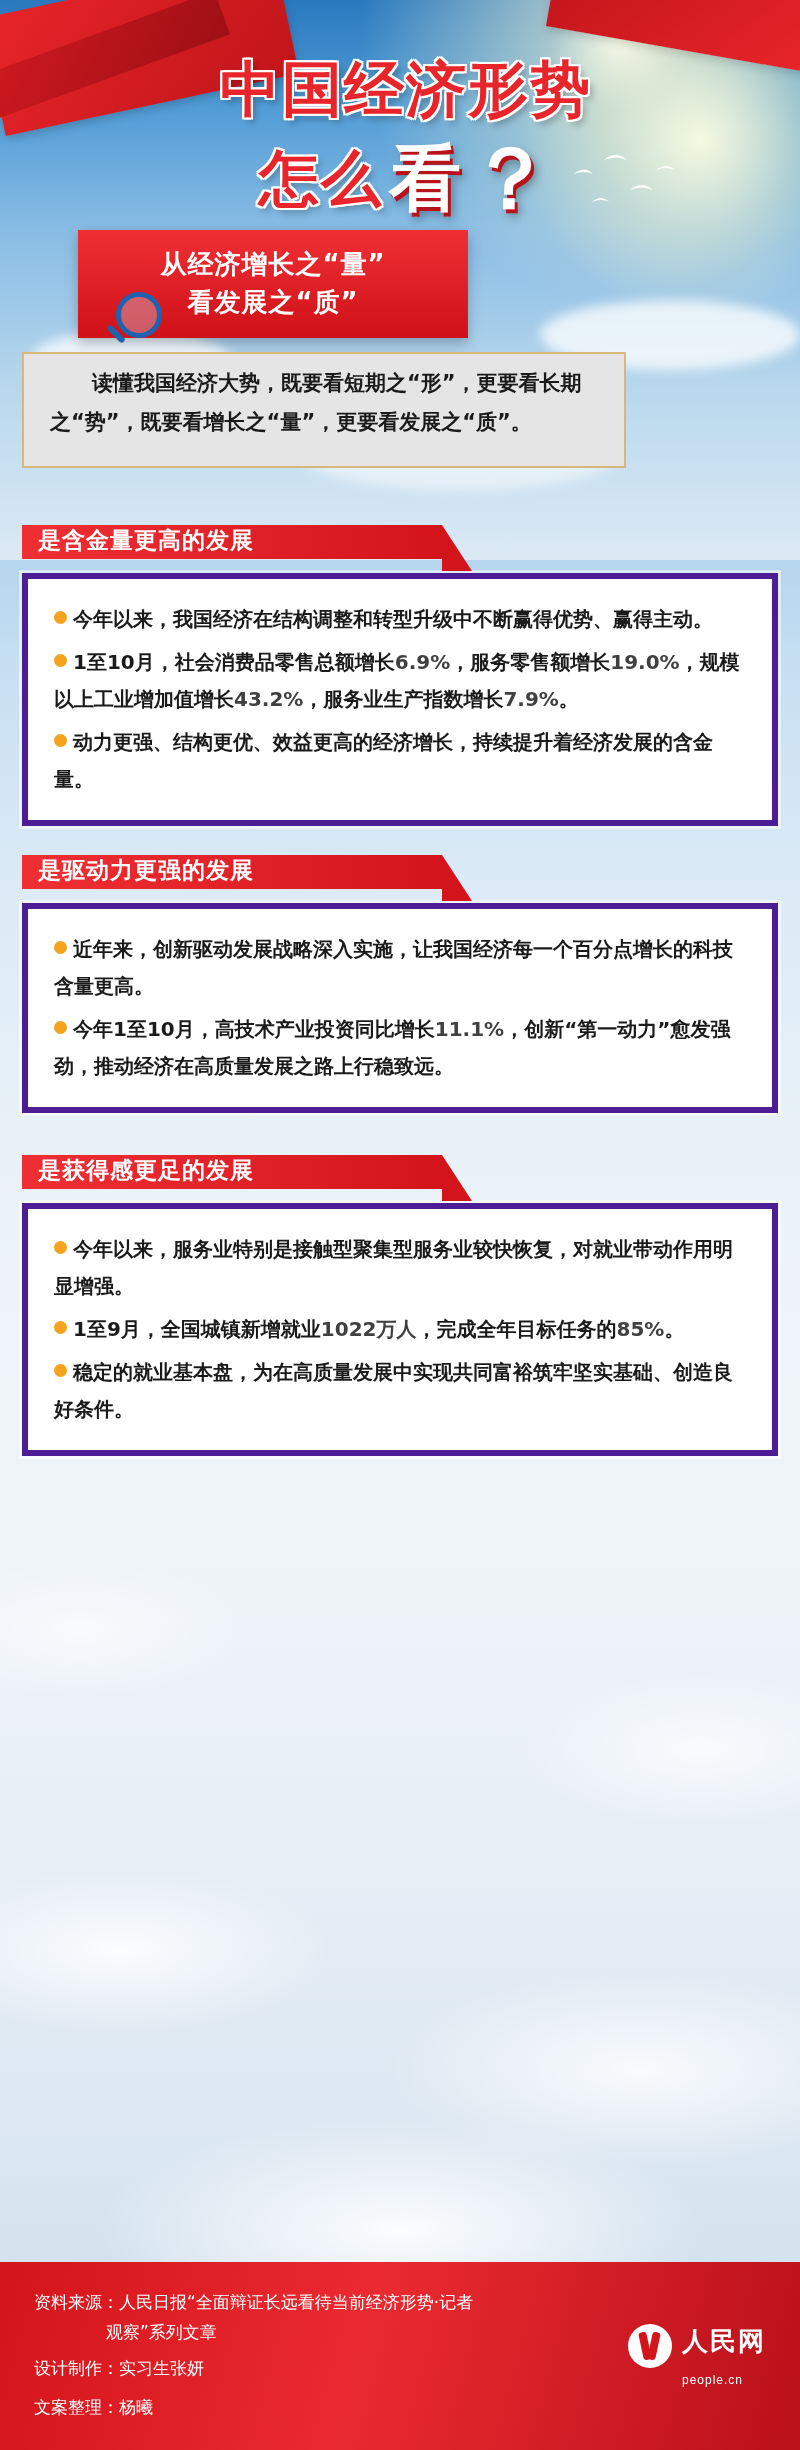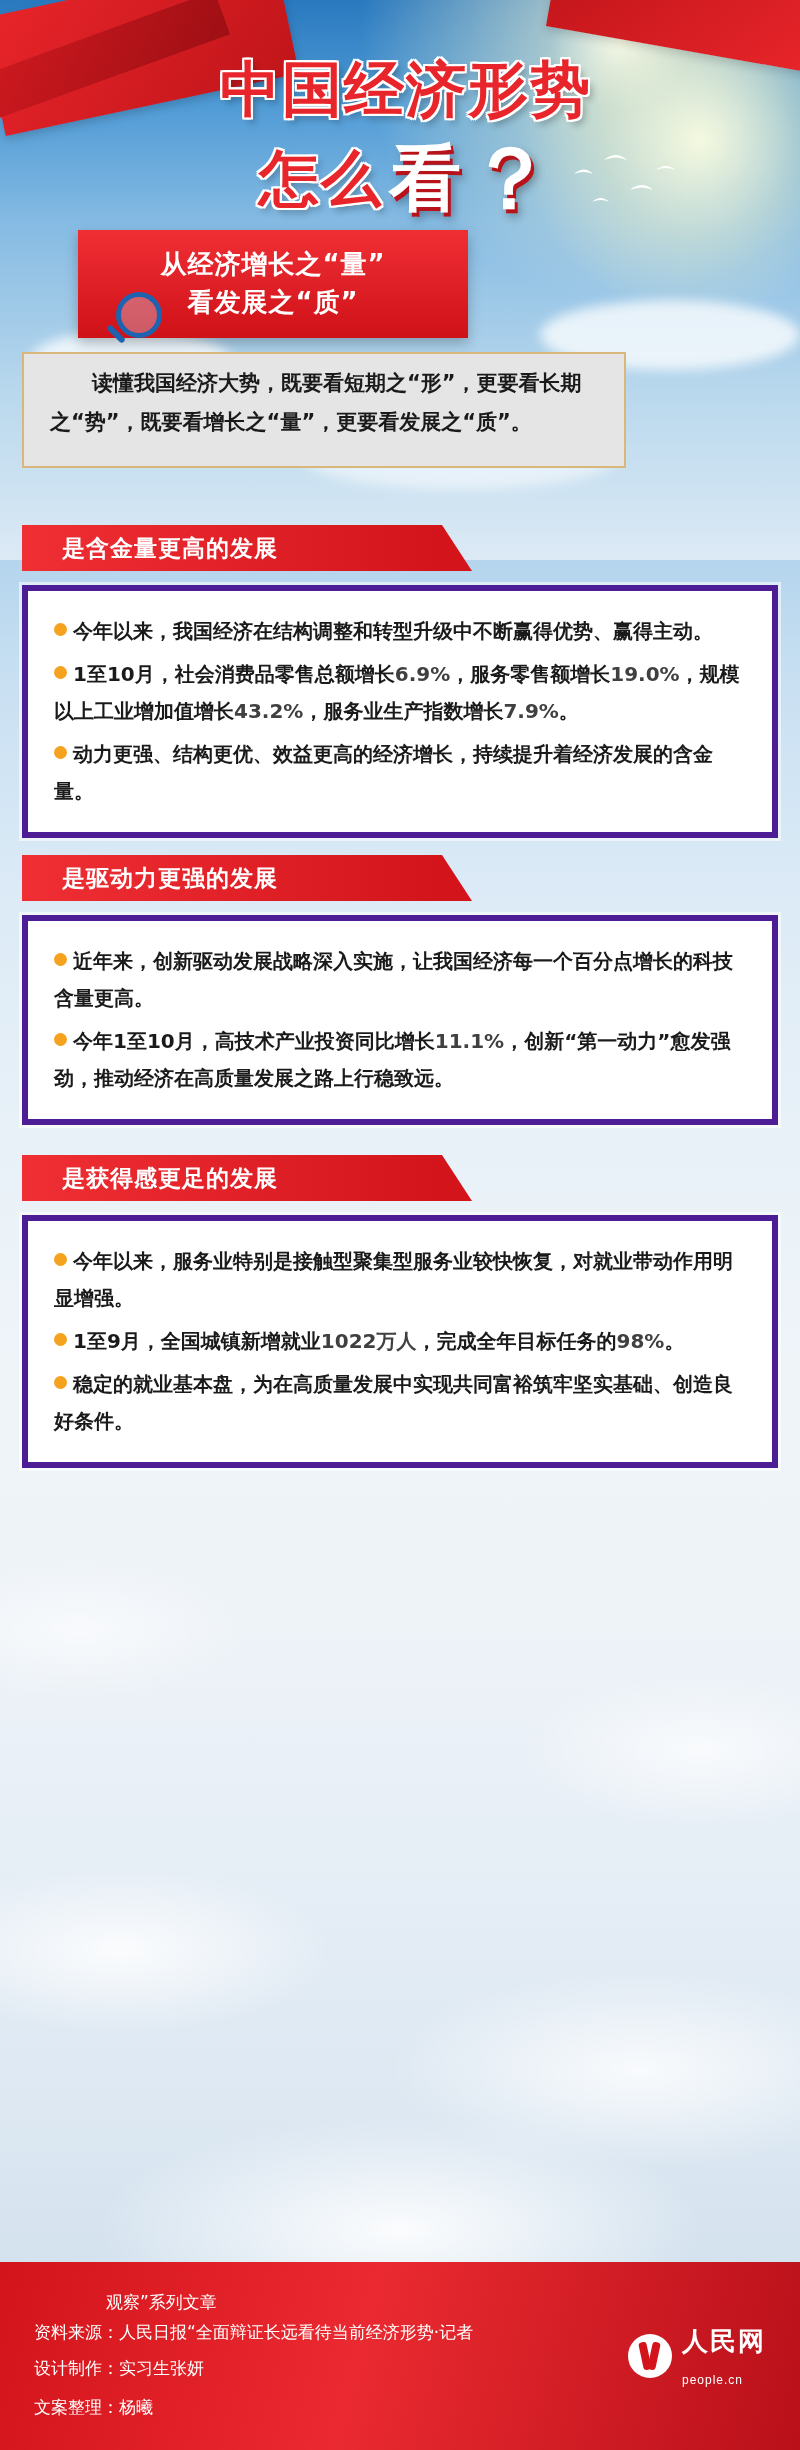--- a/index.html
+++ b/index.html
@@ -160,10 +160,10 @@
   .section { position: absolute; left: 22px; width: 756px; }
   .sec-head {
     position: relative;
-    width: 420px; height: 46px;
+    width: 420px; height: 34px;
     background: linear-gradient(90deg, #ef2f34 0%, #d3141b 100%);
-    display: flex; align-items: center;
-    padding-left: 40px;
+    display: flex; align-items: flex-start;
+    padding-left: 16px;
   }
   .sec-head::after {
     content: ""; position: absolute; right: -30px; top: 0;

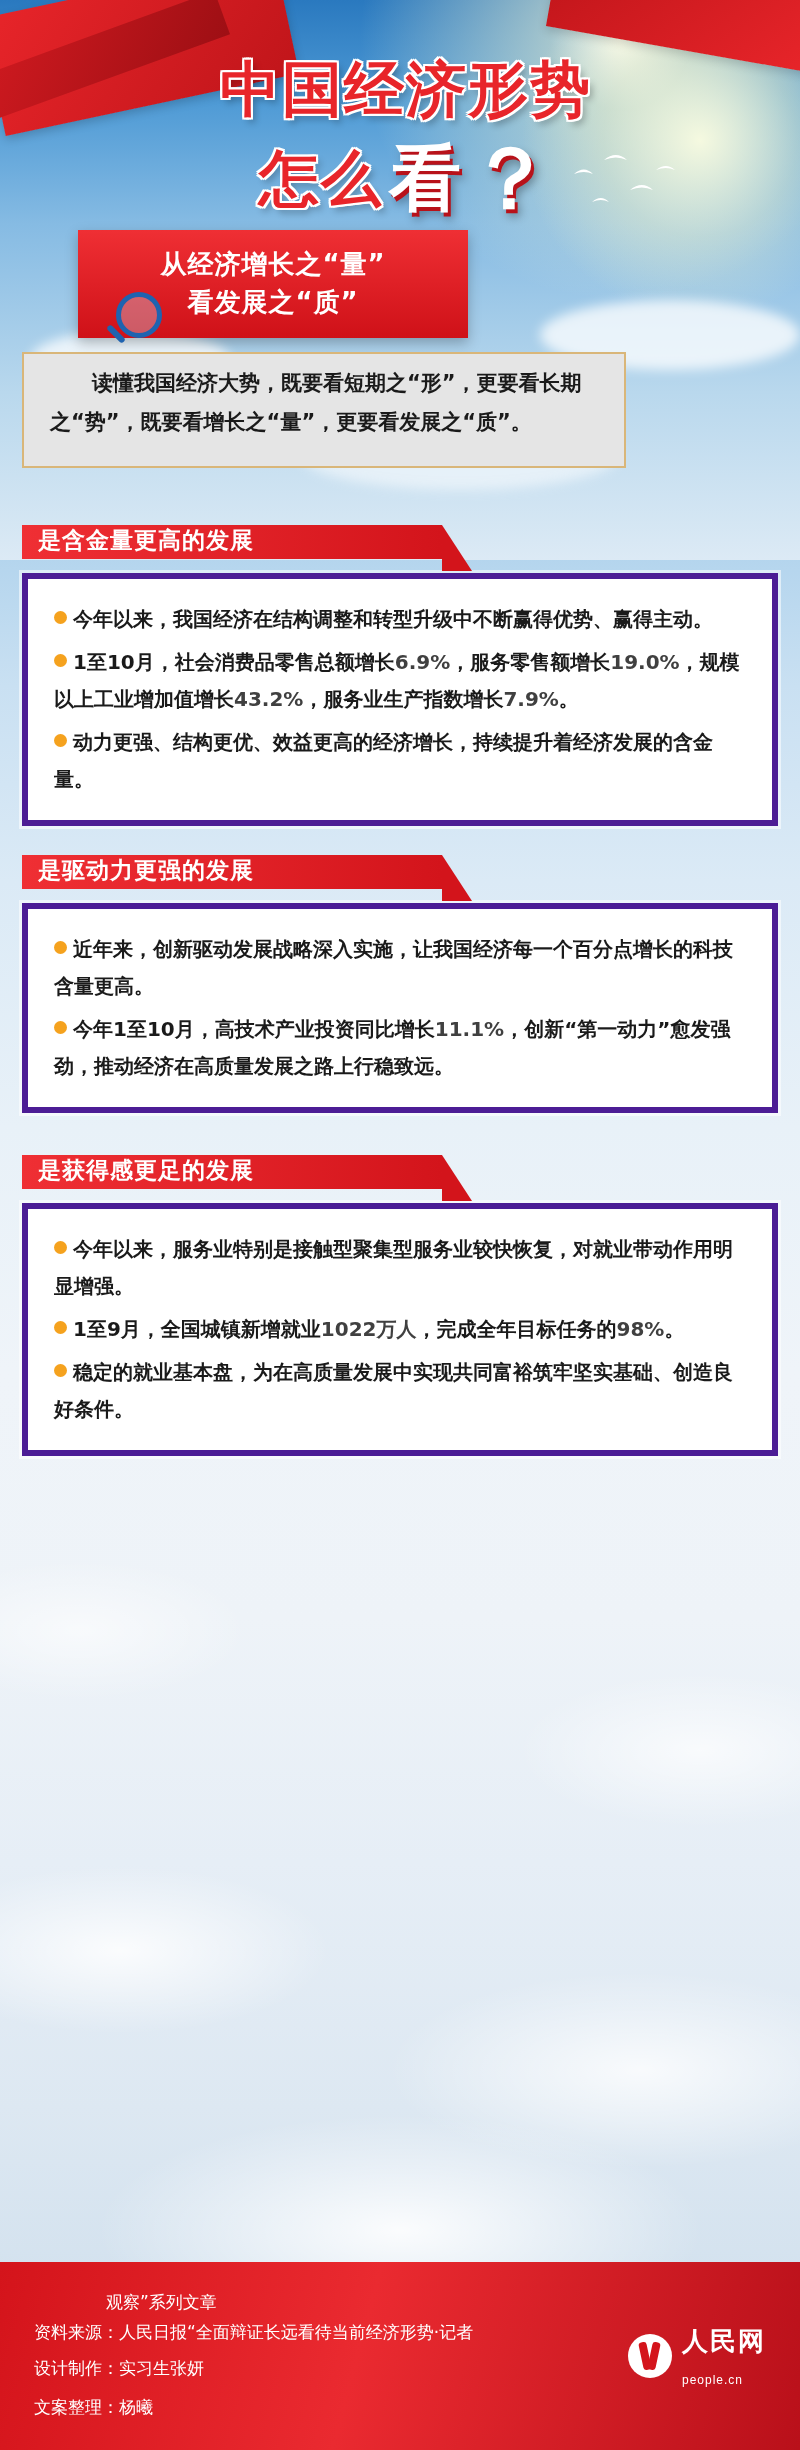--- a/index.html
+++ b/index.html
@@ -305,7 +305,7 @@
   </div>
   <div class="sec-body" id="sec2body">
       <div class="bullet-line"><span class="dot"></span><span>今年以来，服务业特别是接触型聚集型服务业较快恢复，对就业带动作用明显增强。</span></div>
-      <div class="bullet-line"><span class="dot"></span><span>1至9月，全国城镇新增就业</span><span class="hl">1022万人</span><span>，完成全年目标任务的</span><span class="hl">98%</span><span>。</span></div>
+      <div class="bullet-line"><span class="dot"></span><span>1至9月，全国城镇新增就业</span><span class="hl">1022万人</span><span>，完成全年目标任务的</span><span class="hl">85%</span><span>。</span></div>
       <div class="bullet-line"><span class="dot"></span><span>稳定的就业基本盘，为在高质量发展中实现共同富裕筑牢坚实基础、创造良好条件。</span></div>
     </div>
 </div>

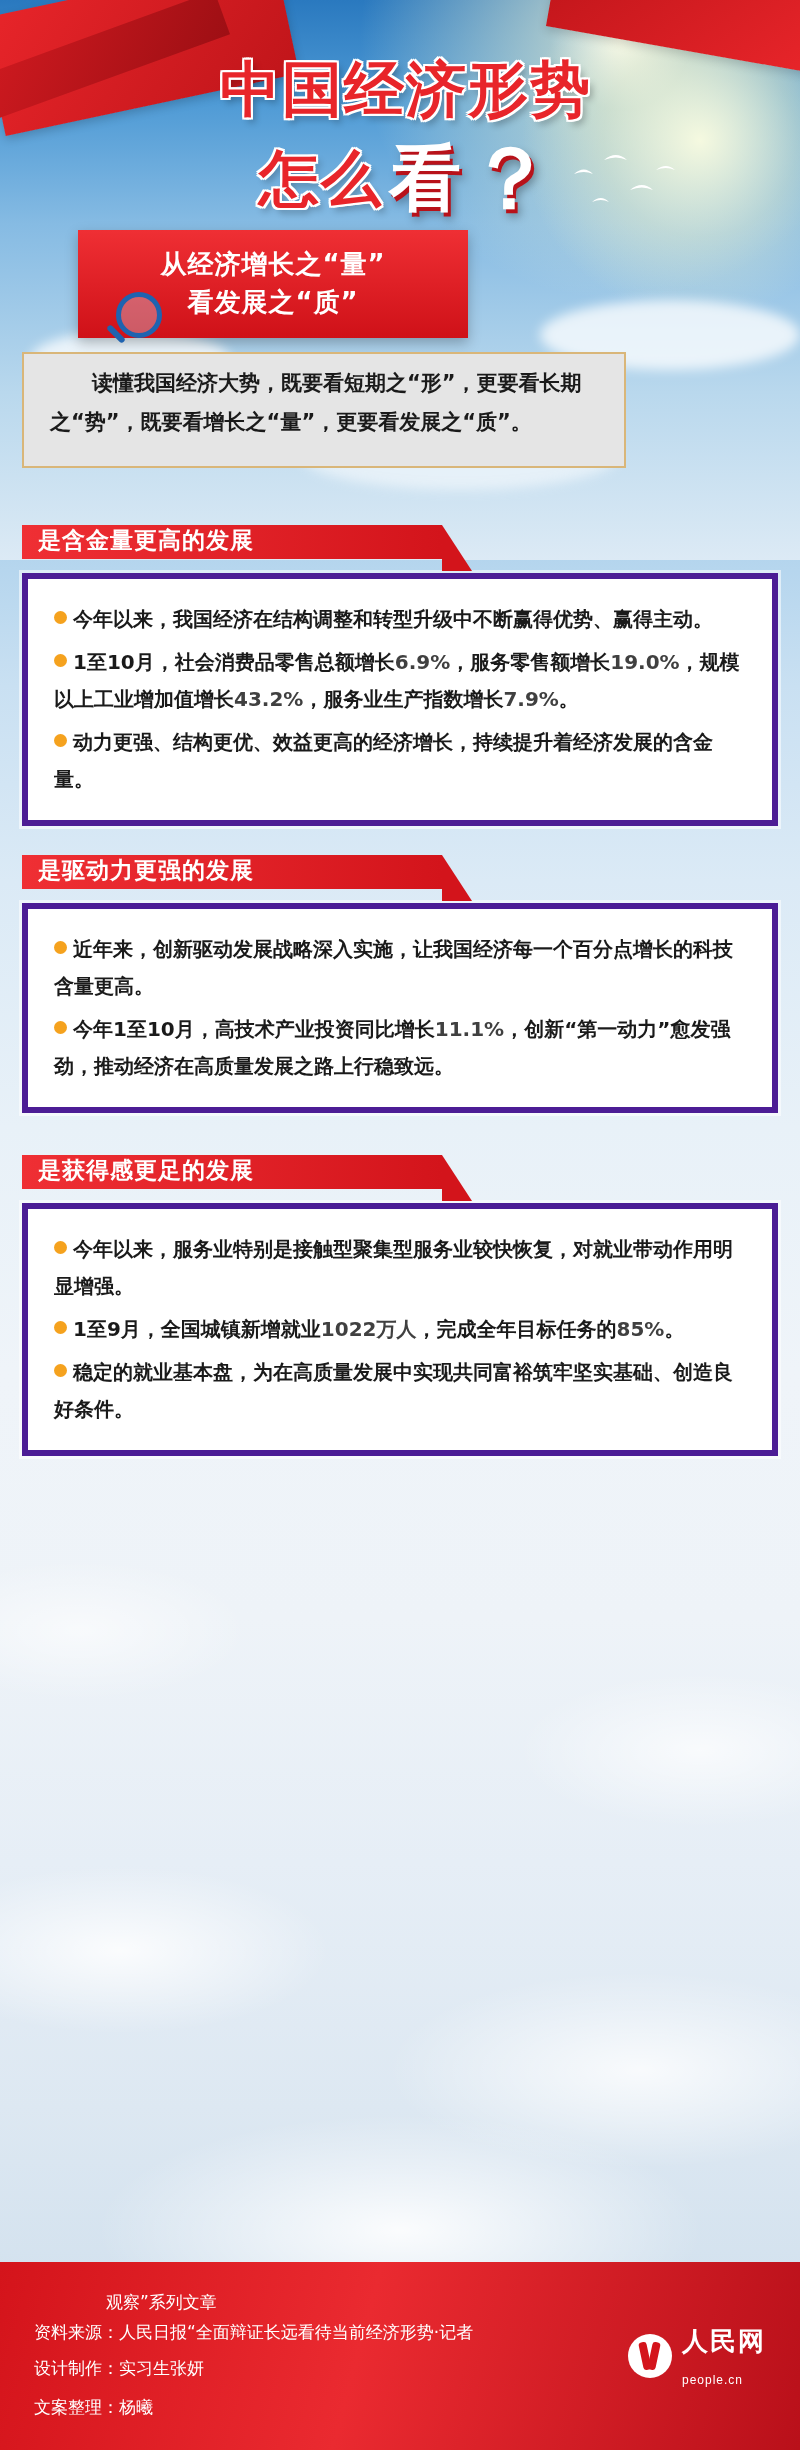--- a/index.html
+++ b/index.html
@@ -311,8 +311,8 @@
 </div>
 
 <div class="footer">
+  <div class="fline">资料来源：人民日报“全面辩证长远看待当前经济形势·记者</div>
   <div class="fline indent">观察”系列文章</div>
-  <div class="fline">资料来源：人民日报“全面辩证长远看待当前经济形势·记者</div>
   <div class="fline" style="margin-top:6px;">设计制作：实习生张妍</div>
   <div class="fline" style="margin-top:10px;">文案整理：杨曦</div>
   <div class="logo-wrap">

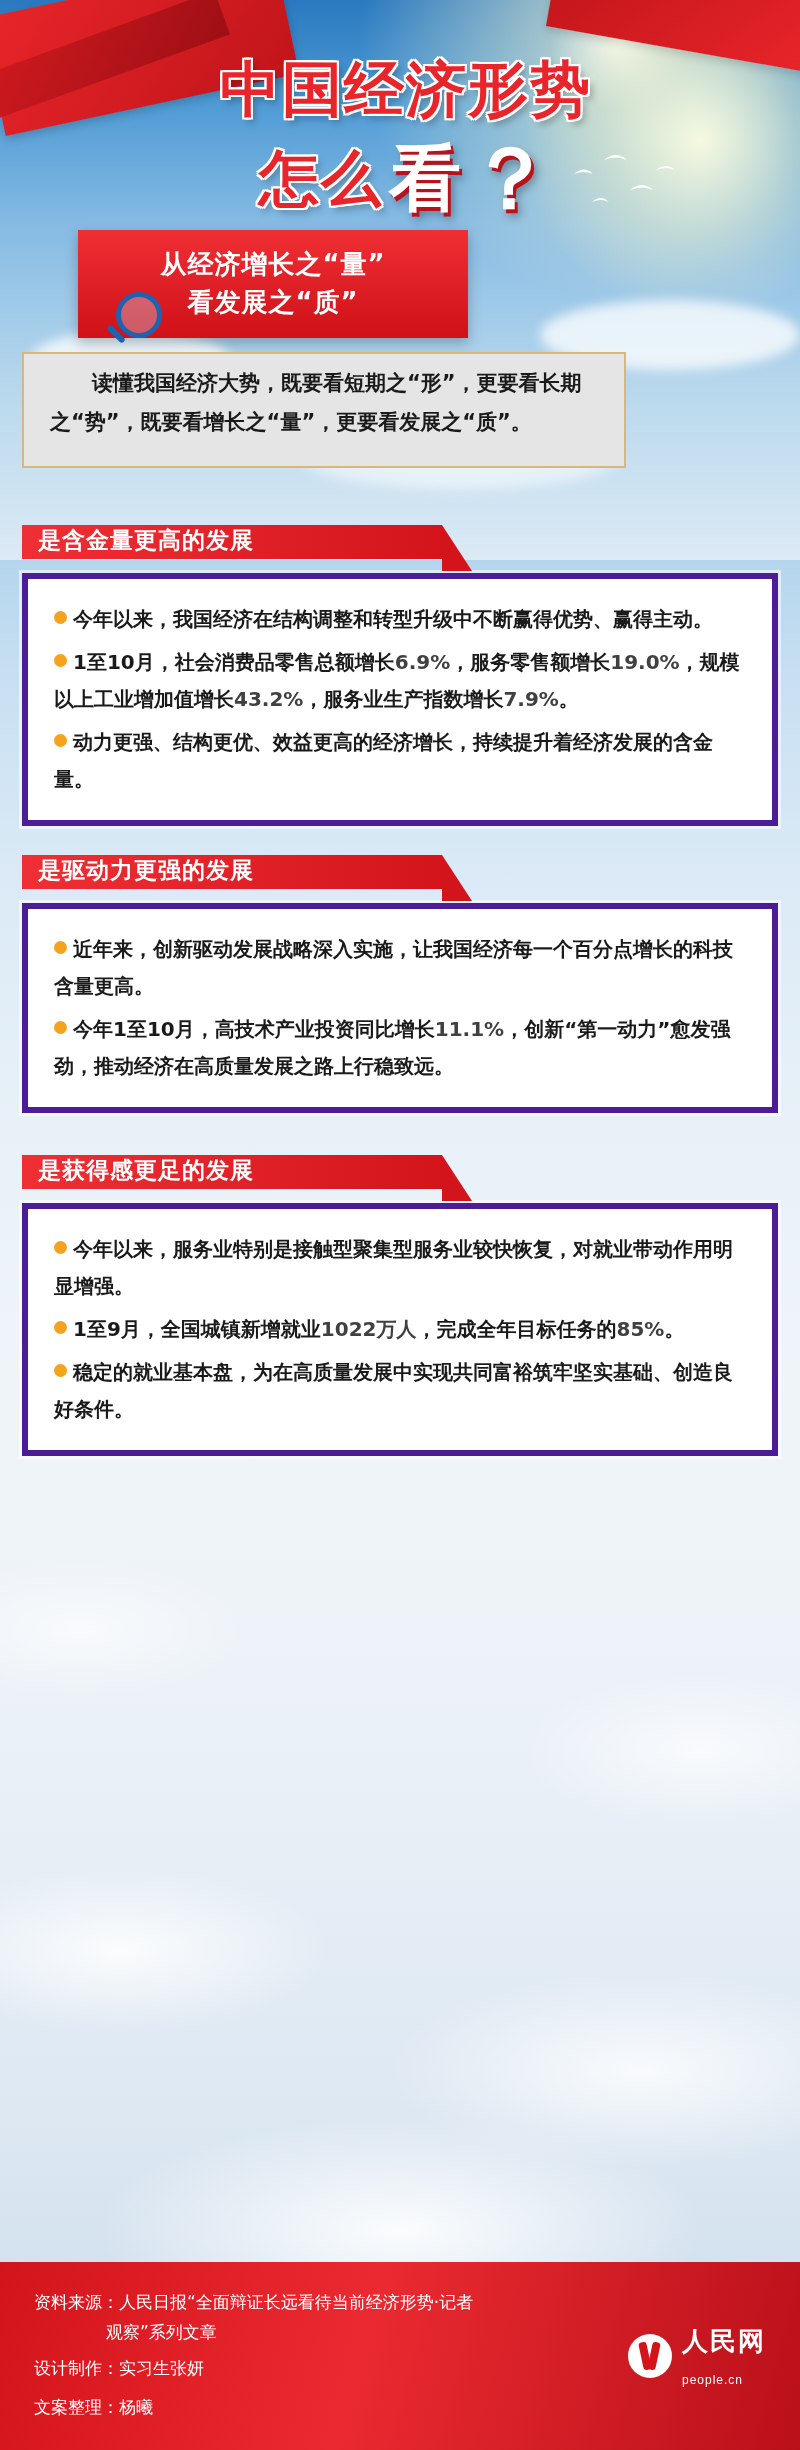--- a/index.html
+++ b/index.html
@@ -209,7 +209,7 @@
   .footer .fline.indent { padding-left: 72px; }
   .logo-wrap {
     position: absolute; right: 34px; top: 62px;
-    display: flex; align-items: center; gap: 10px;
+    display: flex; gap: 10px;
   }
   .logo-circle {
     width: 44px; height: 44px; border-radius: 50%;

